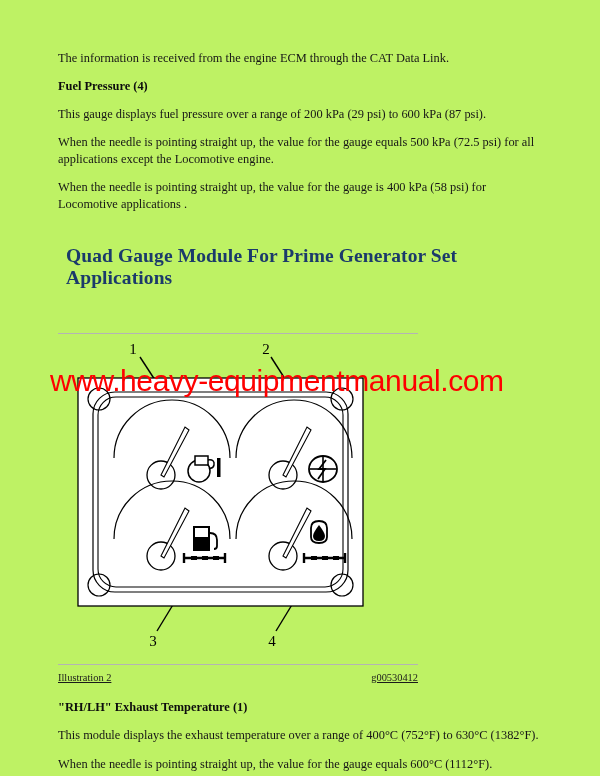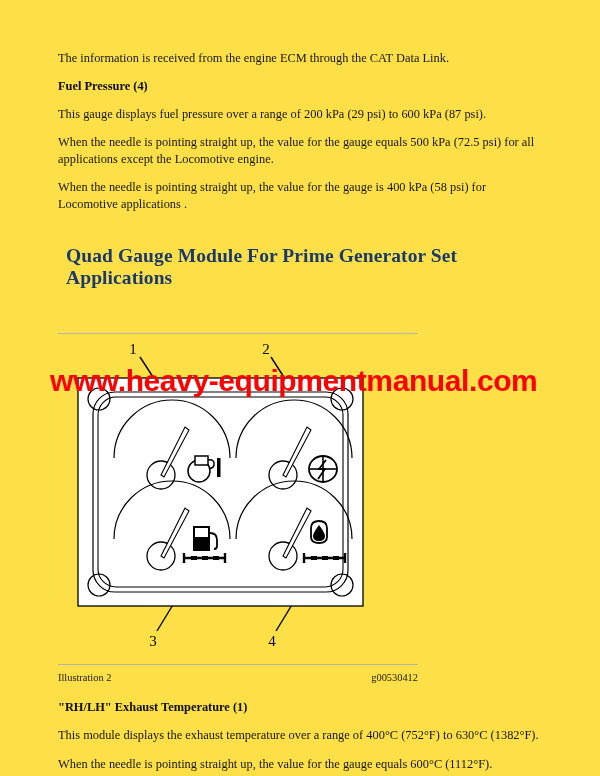--- a/index.html
+++ b/index.html
@@ -22,7 +22,7 @@
     height: 776px;
     box-sizing: border-box;
     padding: 0;
-    background: #fde047;
+    background: #bef264;
   }
   .content {
     position: absolute;

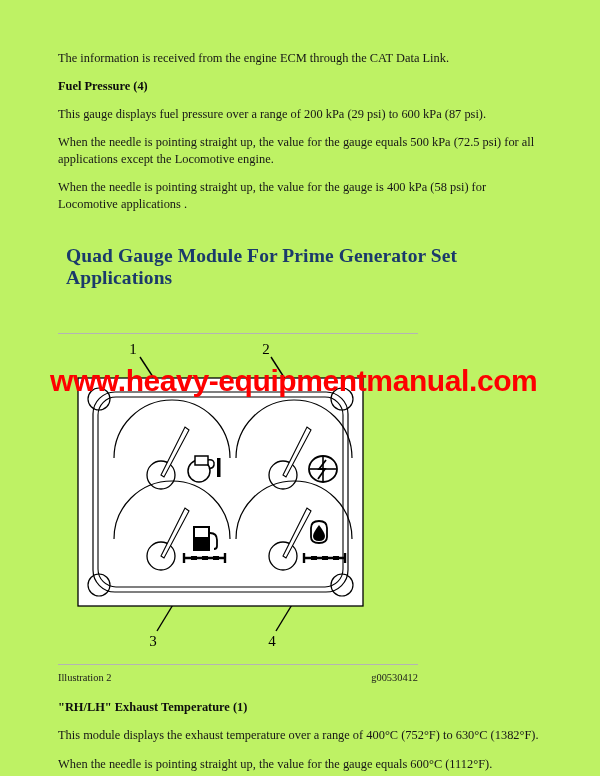--- a/index.html
+++ b/index.html
@@ -75,7 +75,7 @@
     width: 520px;
     font-family: "Liberation Sans", "DejaVu Sans", sans-serif;
     font-size: 30px;
-    font-weight: 700;
+    font-weight: 400;
     color: #fe0000;
     letter-spacing: -0.4px;
     white-space: nowrap;

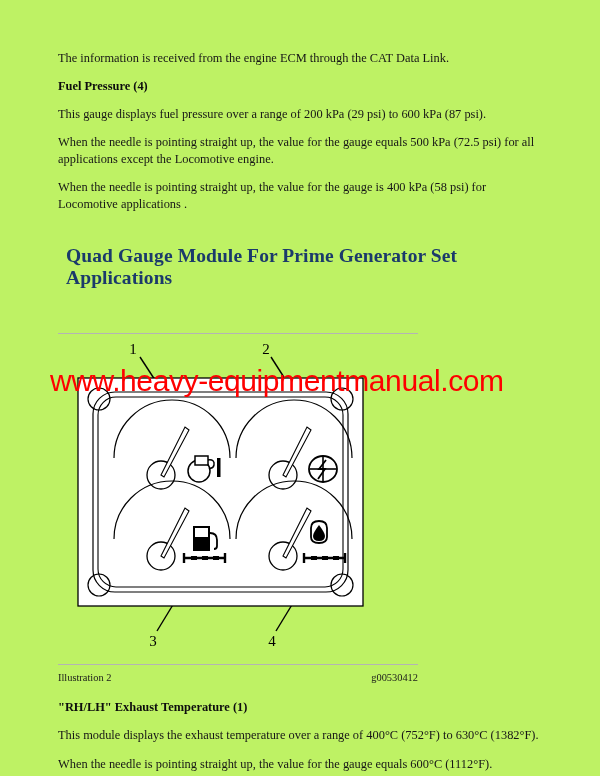--- a/index.html
+++ b/index.html
@@ -67,6 +67,7 @@
     font-size: 10.4px;
     color: #1a1a1a;
     margin-top: 7px;
+    text-decoration: underline;
   }
   .watermark {
     position: absolute;

